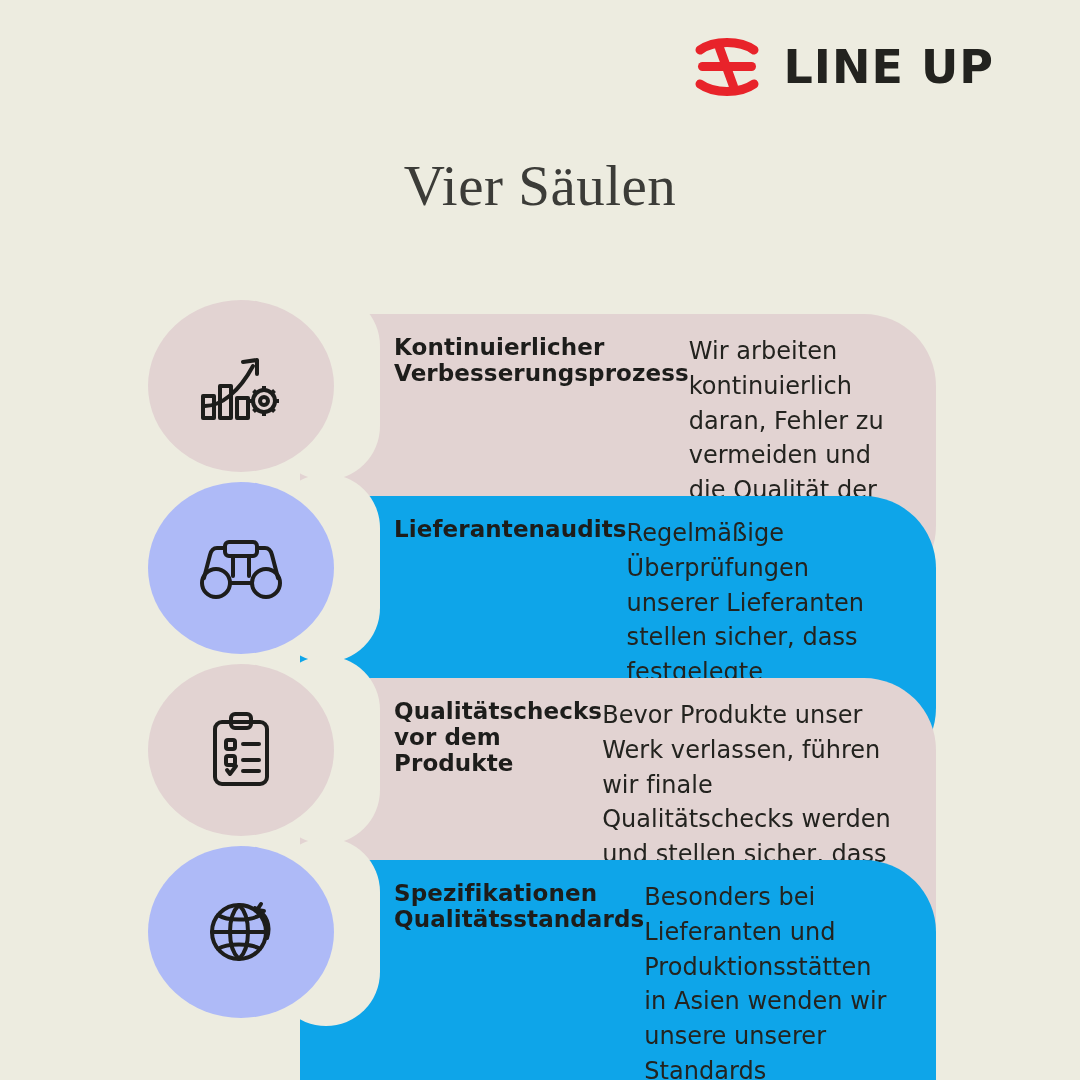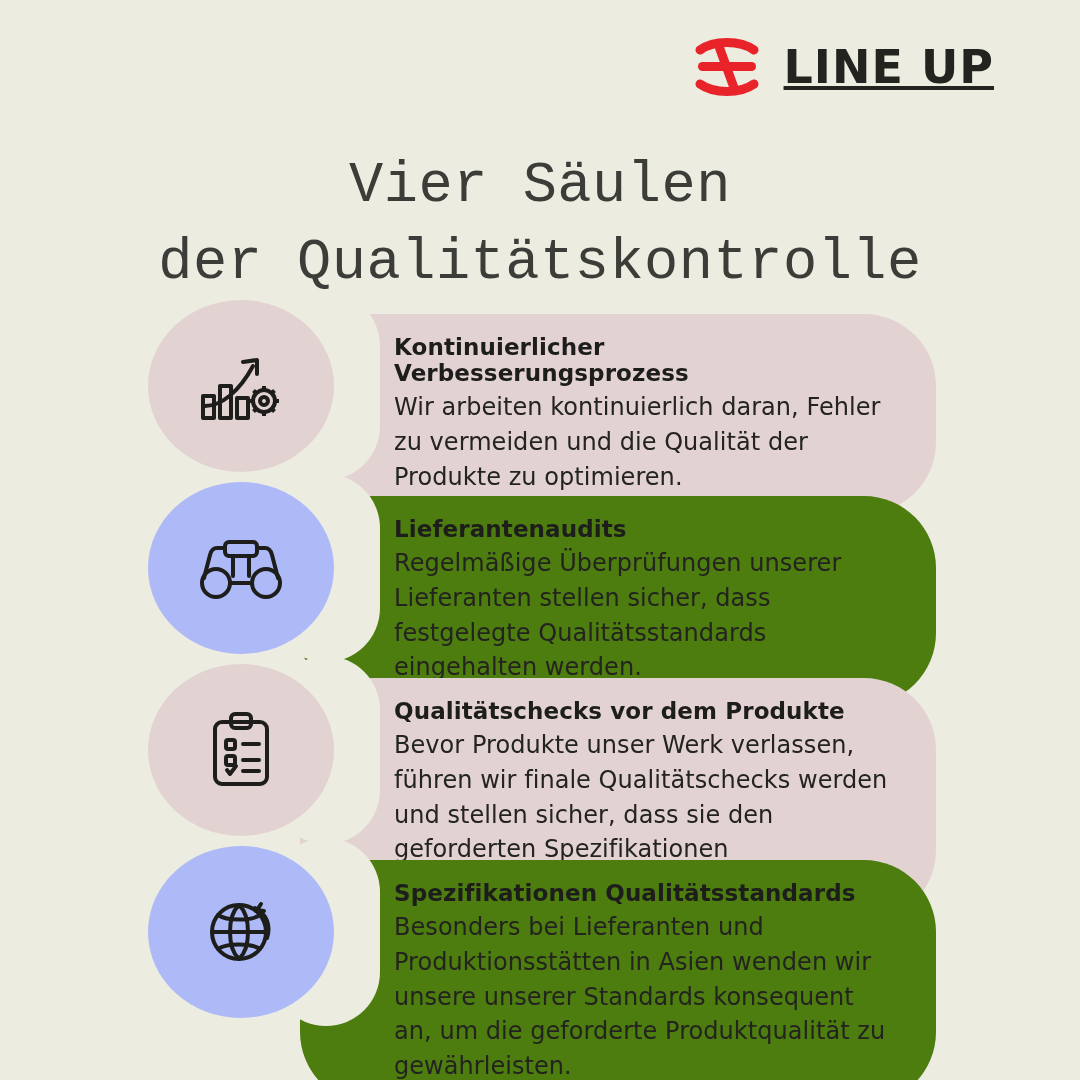--- a/index.html
+++ b/index.html
@@ -36,7 +36,6 @@
     letter-spacing: 1px;
     color: #23231f;
     line-height: 1;
-    text-decoration: underline;
   }
 
   

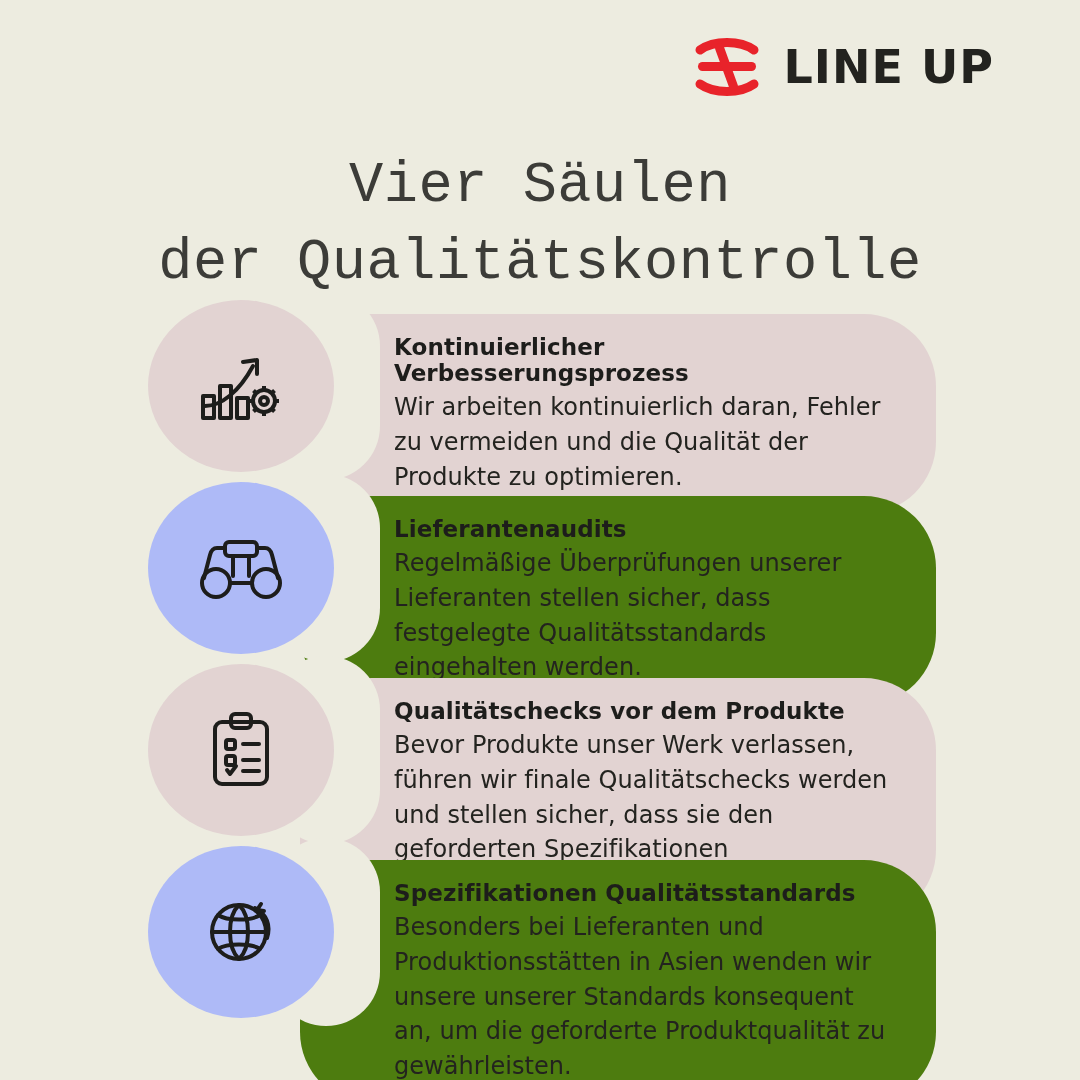--- a/index.html
+++ b/index.html
@@ -46,7 +46,7 @@
     width: 1080px;
     text-align: center;
     color: #3c3c38;
-    font-family: Liberation Mono, monospace;
+    font-family: Liberation Serif, serif;
     font-size: 57px;
     font-weight: 400;
     line-height: 1.35;

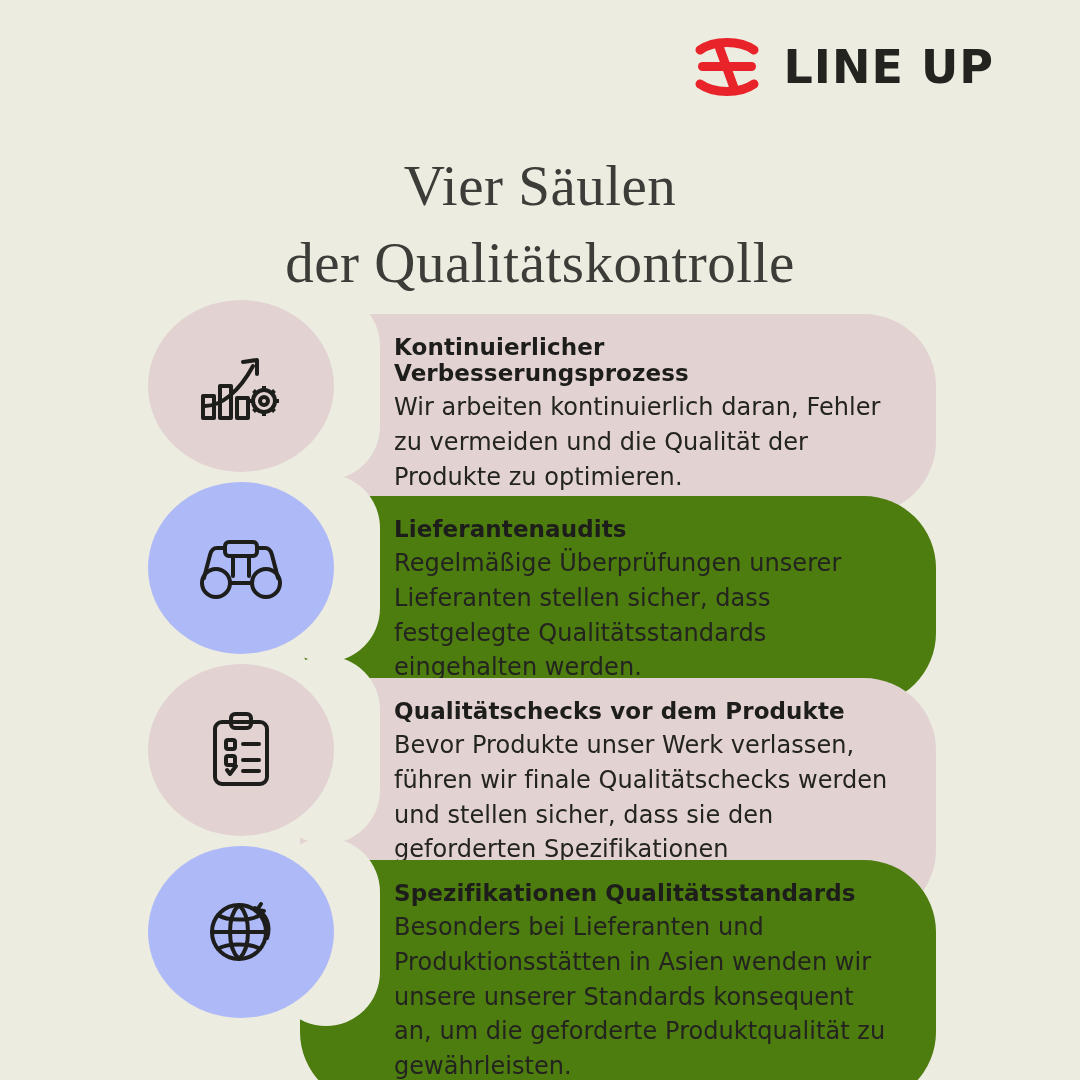--- a/index.html
+++ b/index.html
@@ -148,7 +148,6 @@
 
 <h1 class="headline">
   <span class="l1">Vier Säulen</span>
-  <span class="l2">der Qualitätskontrolle</span>
 </h1>
 
 <div class="pillars">

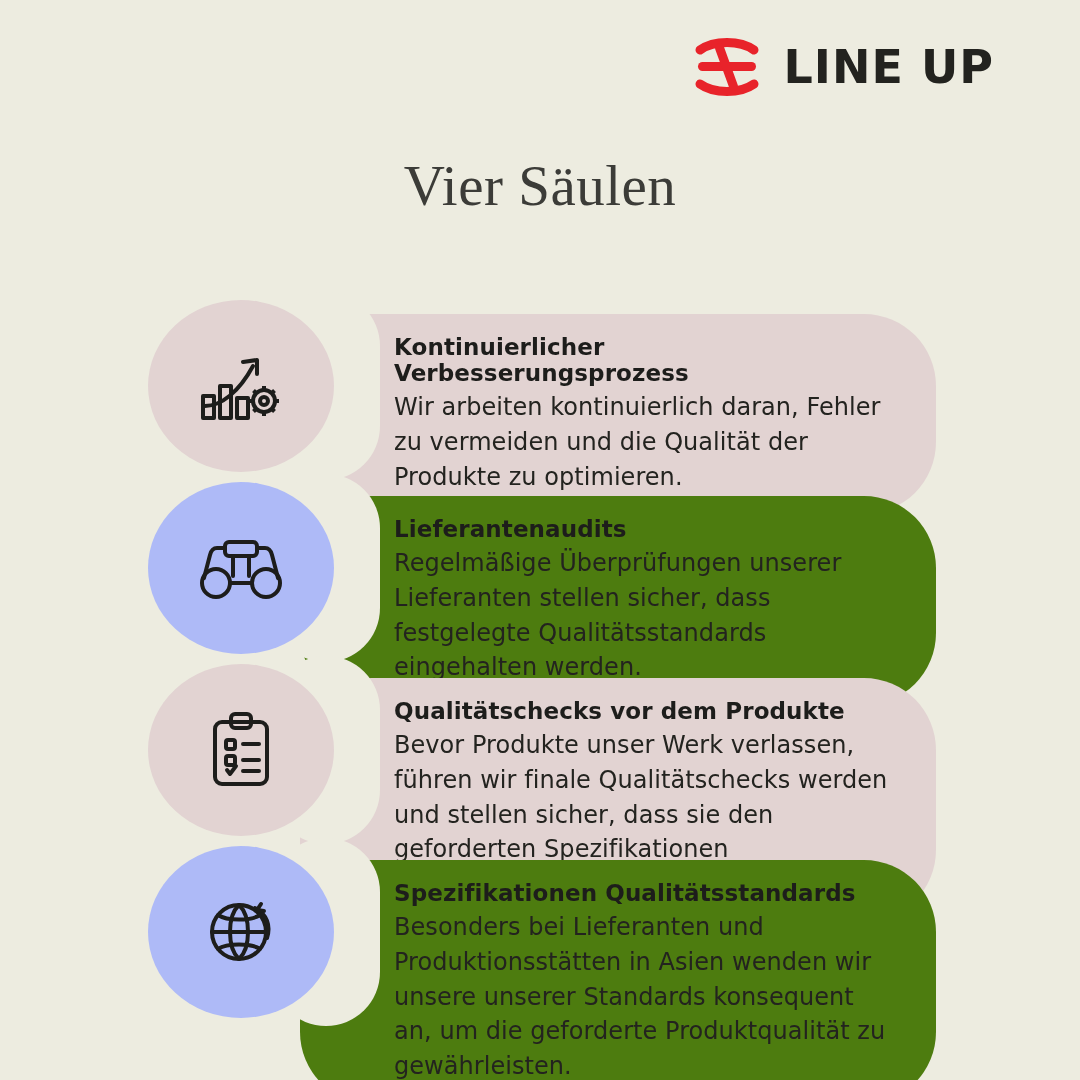--- a/index.html
+++ b/index.html
@@ -90,7 +90,7 @@
     padding: 20px 44px 20px 94px;
     box-sizing: border-box;
     display: flex;
-    flex-direction: column;
+    flex-direction: row;
     justify-content: center;
   }
   

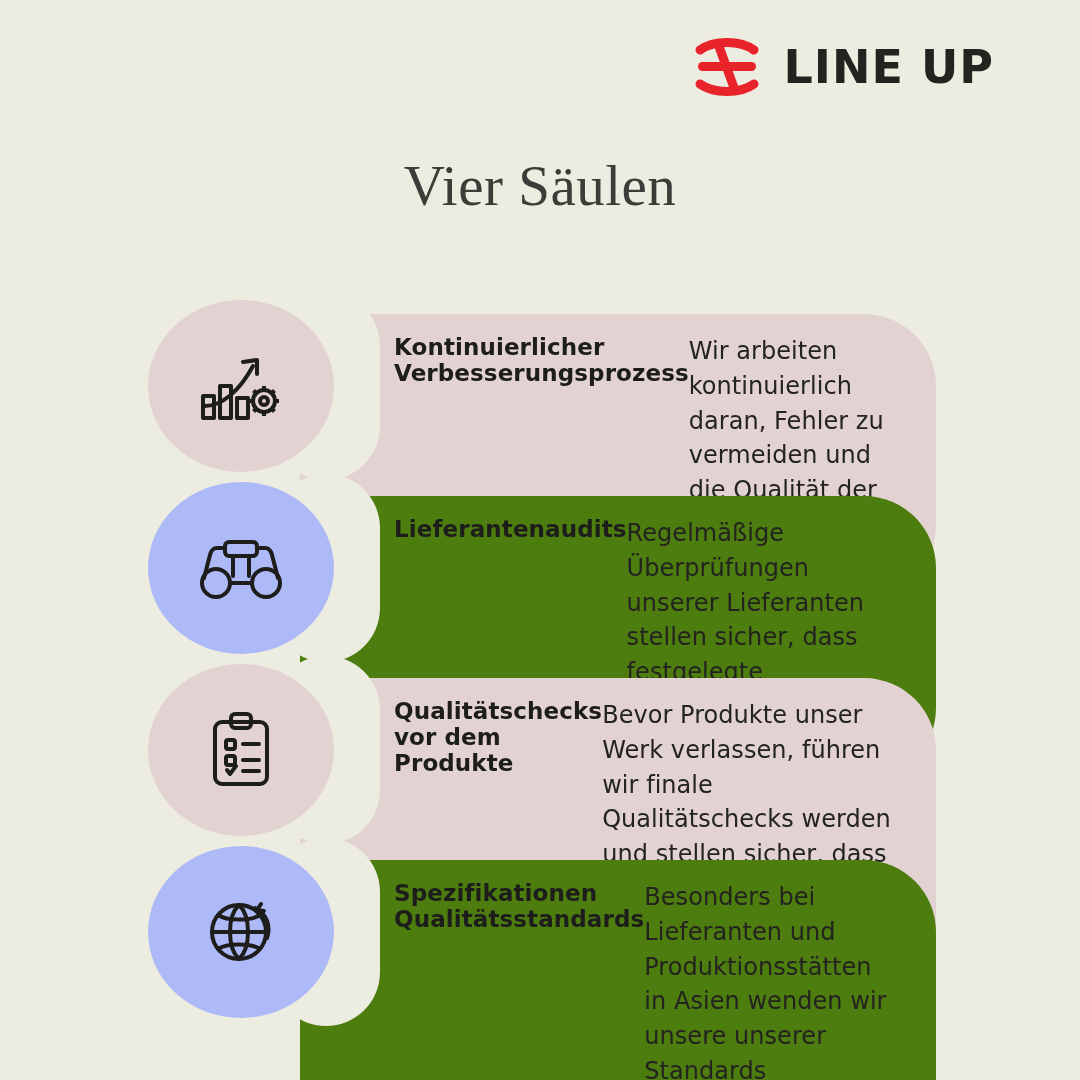--- a/index.html
+++ b/index.html
@@ -127,7 +127,7 @@
   .theme-pink .blob { background: #e2d3d2; }
   .theme-pink .panel { background: #e2d3d2; }
   .theme-blue .blob { background: #aebaf7; }
-  .theme-blue .panel { background: #4d7c0f; }
+  .theme-blue .panel { background: #0ea5e9; }
 
   .icon-svg { display: block; }
 </style>

